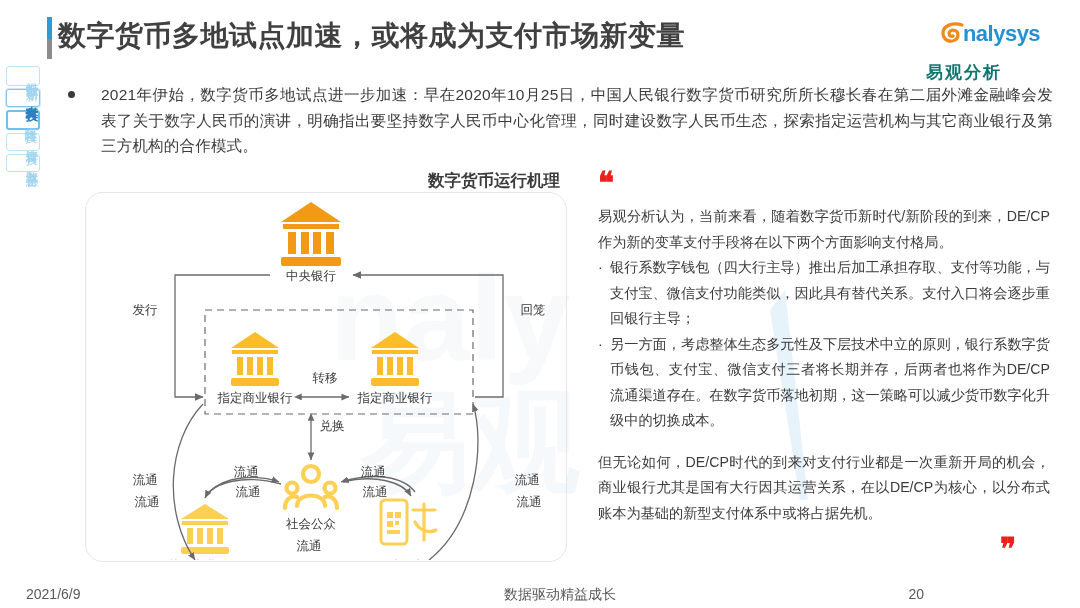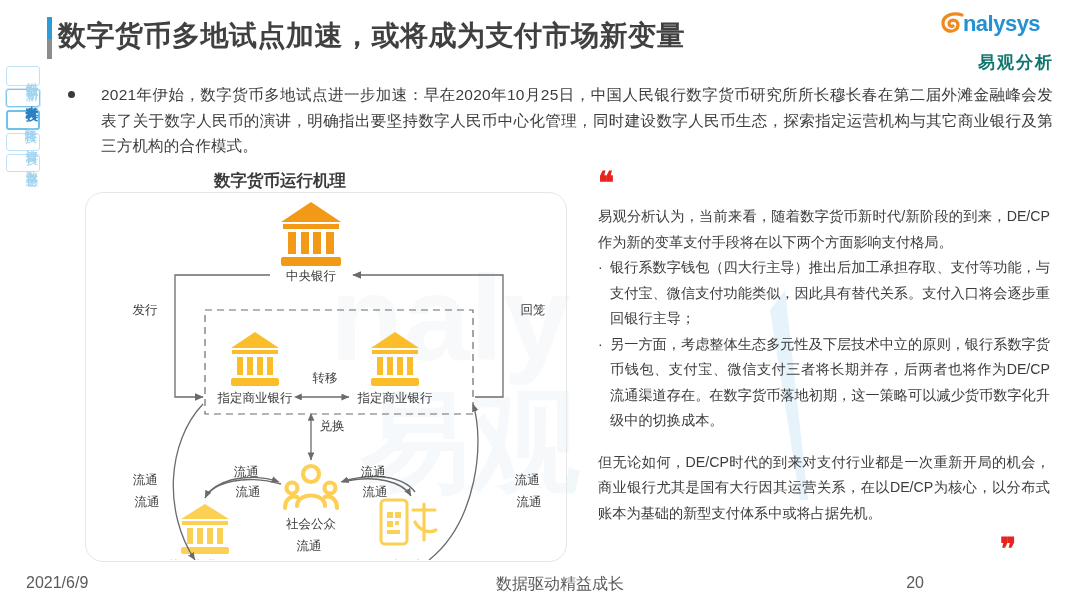--- a/index.html
+++ b/index.html
@@ -57,9 +57,9 @@
   .logo {
     position: absolute;
     right: 26px;
-    top: 12px;
+    top: 22px;
     width: 128px;
-    text-align: right;
+    text-align: left;
     z-index: 3;
   }
   .logo-top {

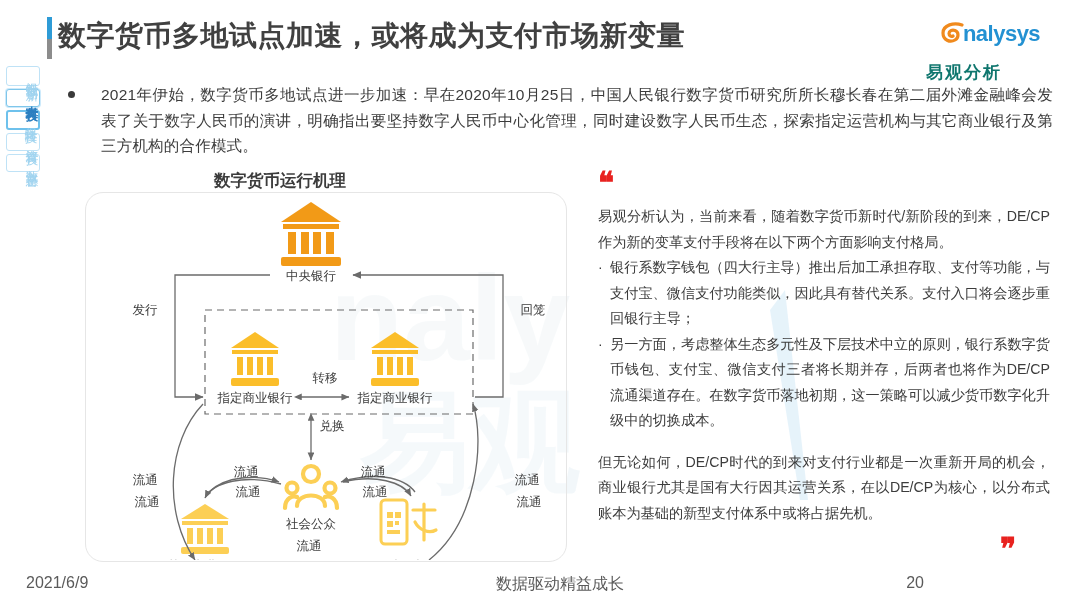--- a/index.html
+++ b/index.html
@@ -155,7 +155,7 @@
     left: 0;
     top: 170px;
     width: 560px;
-    text-align: center;
+    text-align: right;
     font-size: 16.5px;
     font-weight: bold;
     color: #3c3c3c;

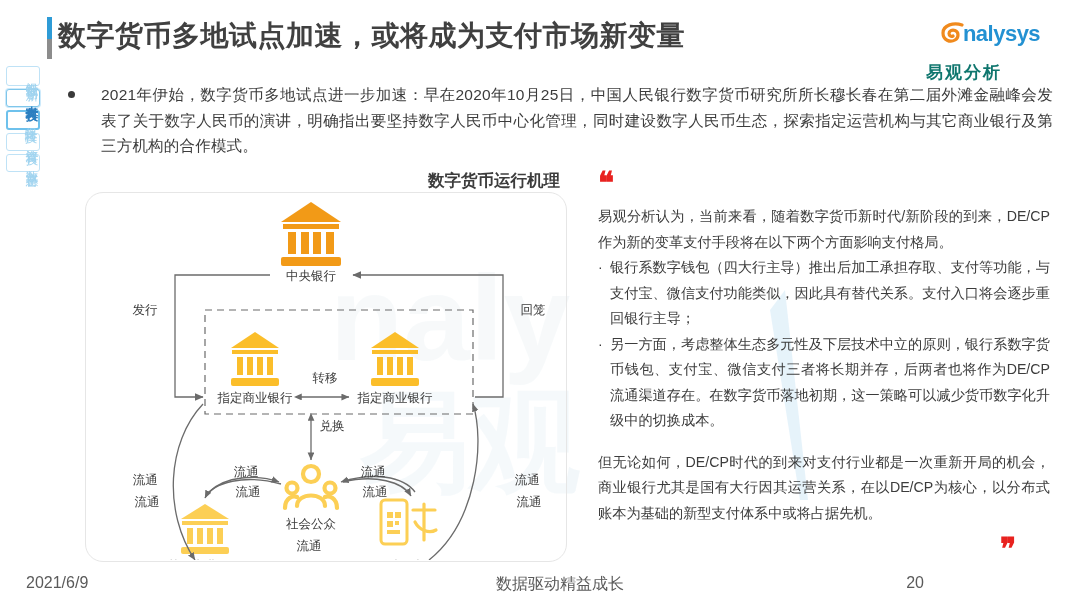--- a/index.html
+++ b/index.html
@@ -230,11 +230,11 @@
   .footer {
     position: absolute;
     left: 0;
-    bottom: 16px;
+    bottom: 4px;
     width: 948px;
     height: 18px;
     z-index: 3;
-    font-size: 16px;
+    font-size: 14px;
     color: #5a5a5a;
   }
   .footer-date  { position: absolute; left: 26px;  top: 0; }

